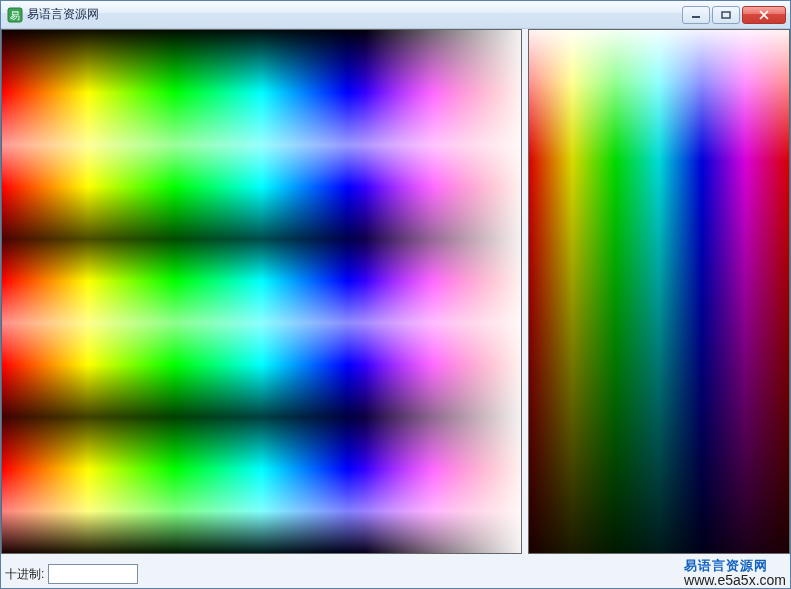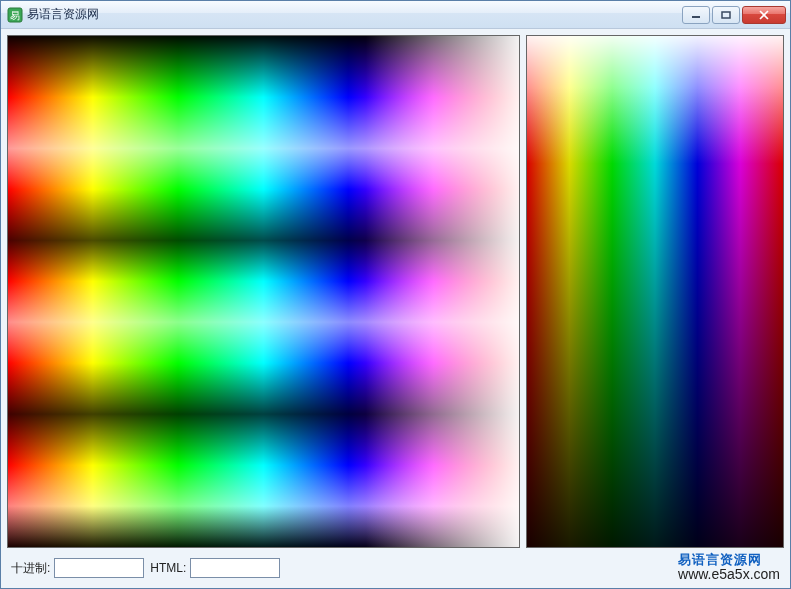--- a/index.html
+++ b/index.html
@@ -65,7 +65,6 @@
   .client {
     flex: 1;
     background: #eef4fa;
-    padding: 6px;
     display: flex;
     flex-direction: column;
   }

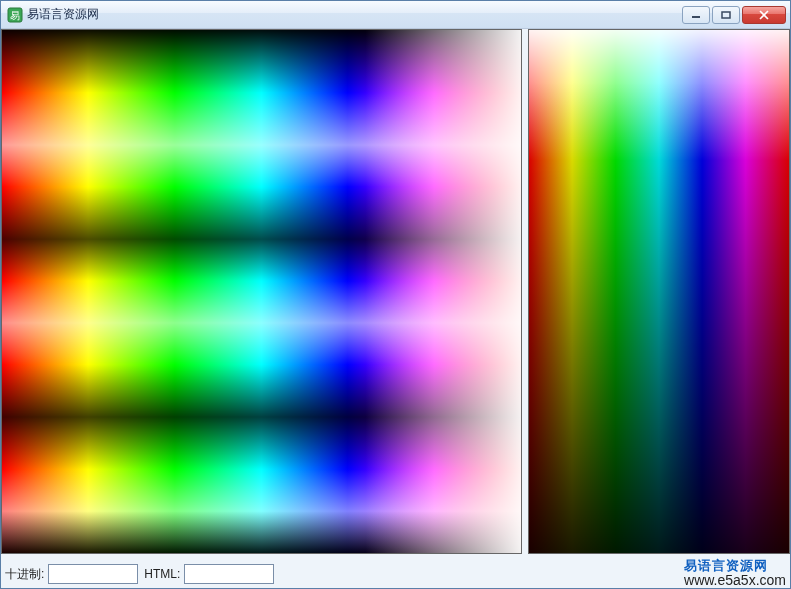--- a/index.html
+++ b/index.html
@@ -226,10 +226,6 @@
         <span class="field-label">十进制:</span>
         <input class="field-input" value="" style="">
       </div>
-      <div class="field-group">
-        <span class="field-label">HTML:</span>
-        <input class="field-input" value="" style="">
-      </div>
       <div class="spacer"></div>
       <div class="footer-link">
         <div class="cn">易语言资源网</div>

